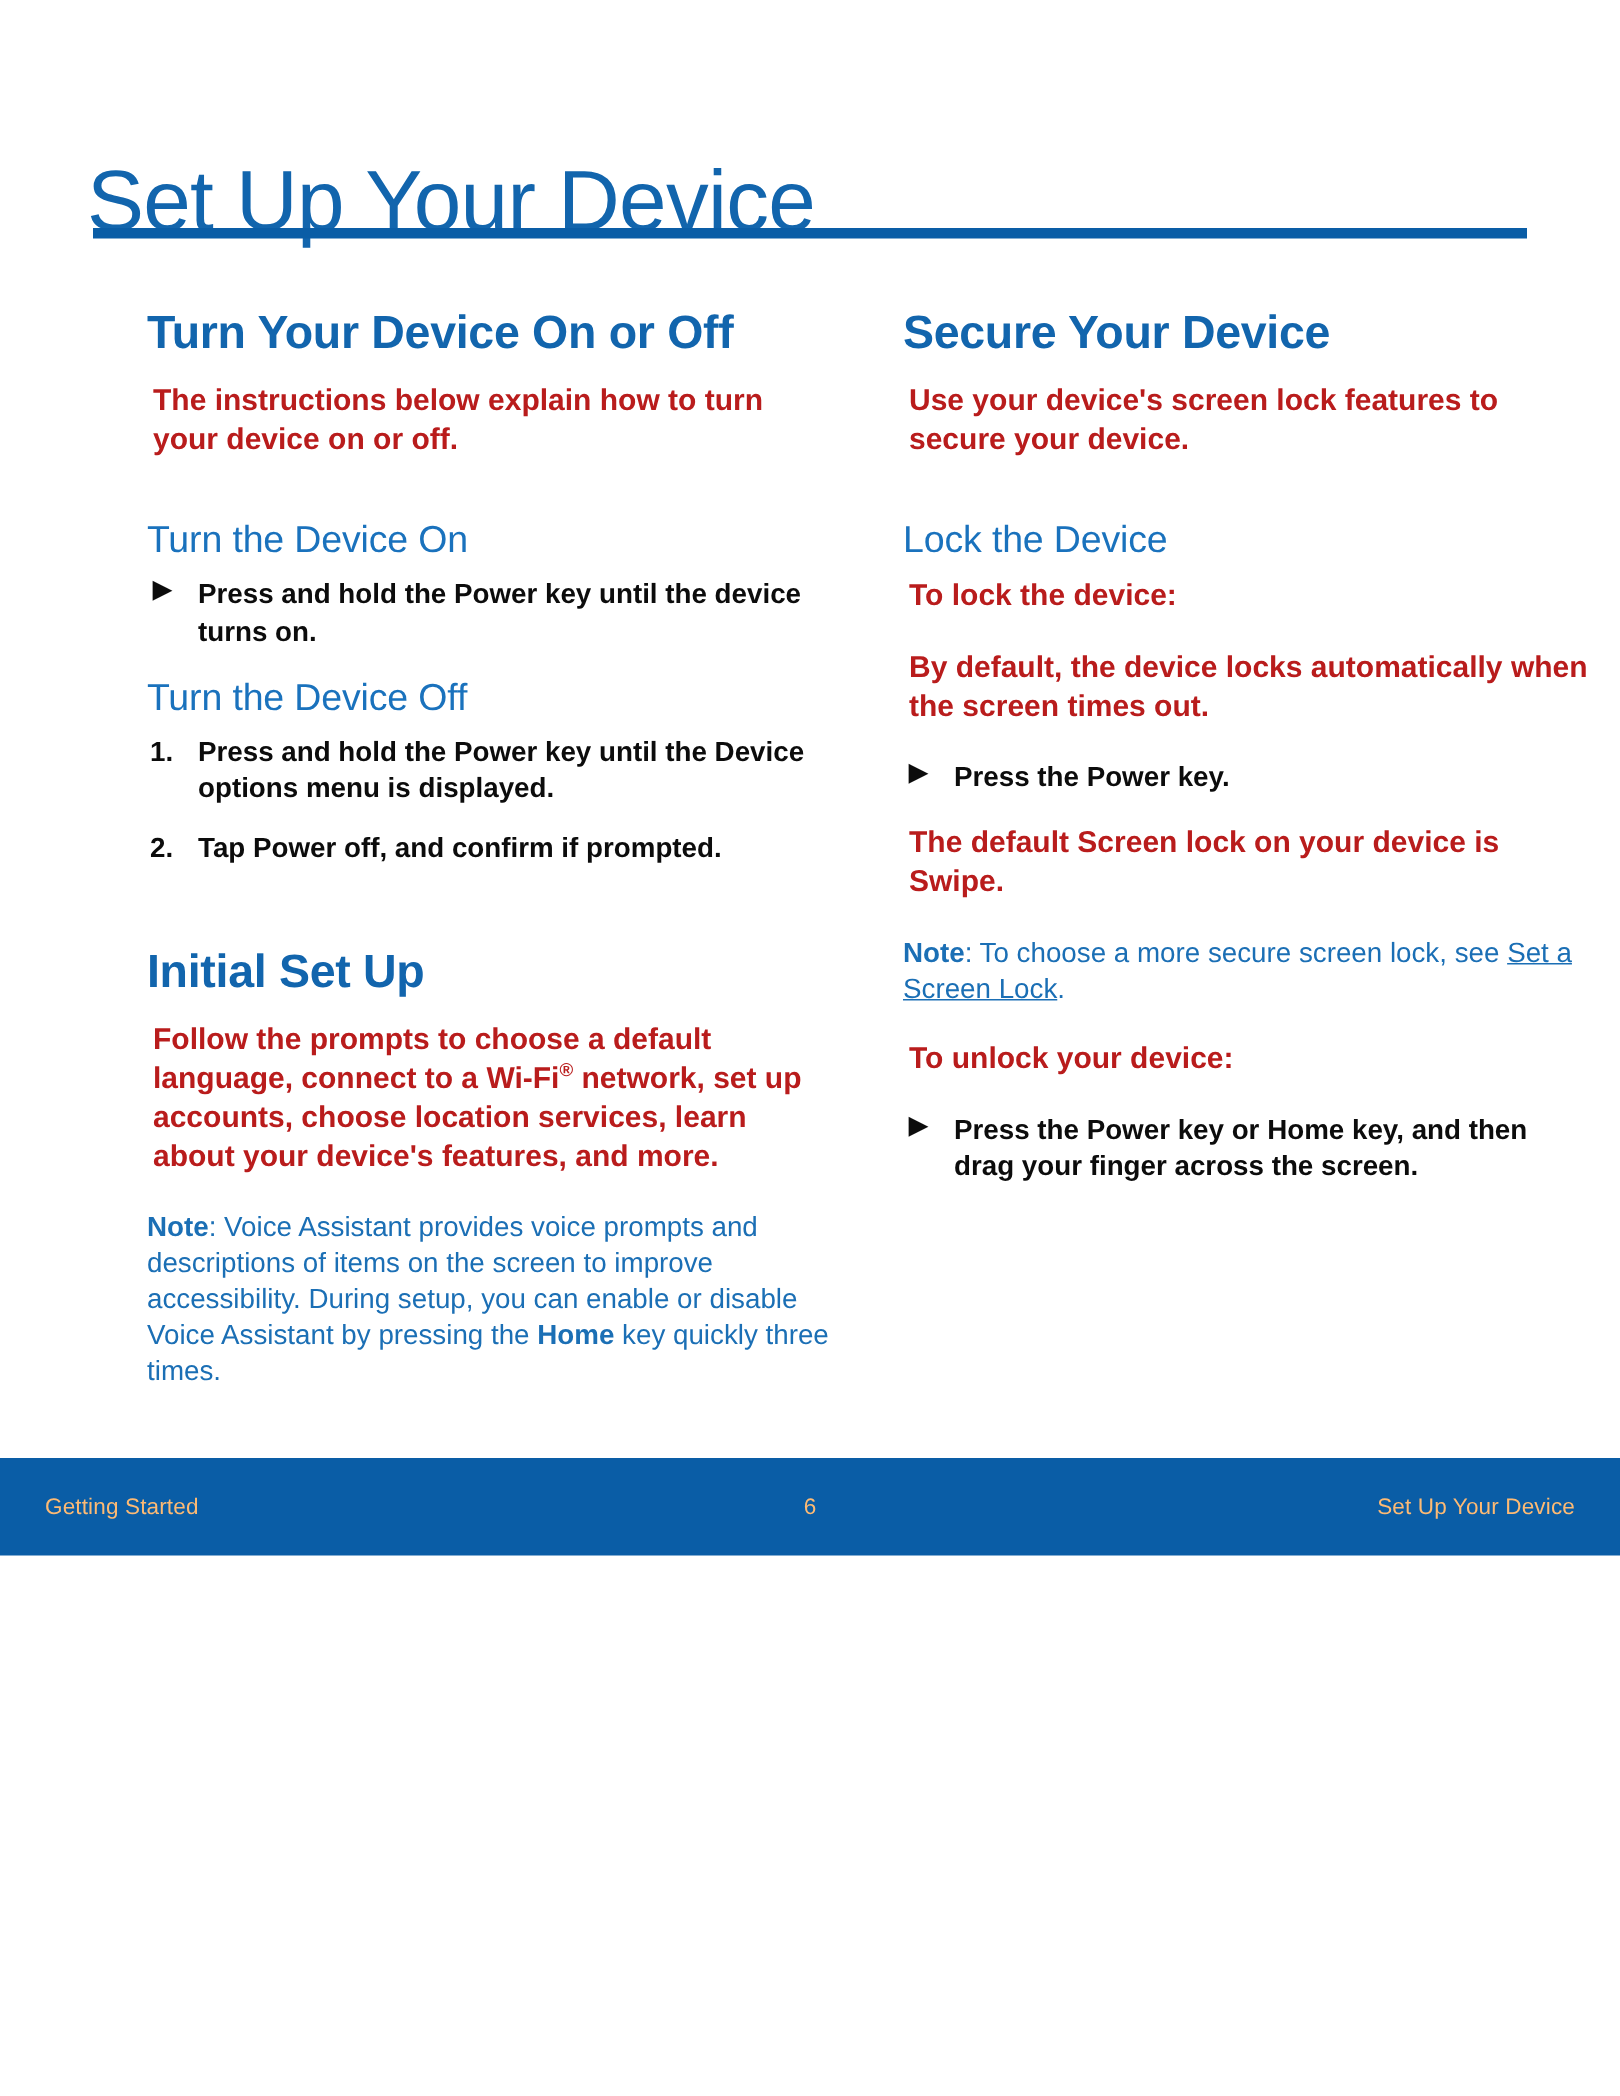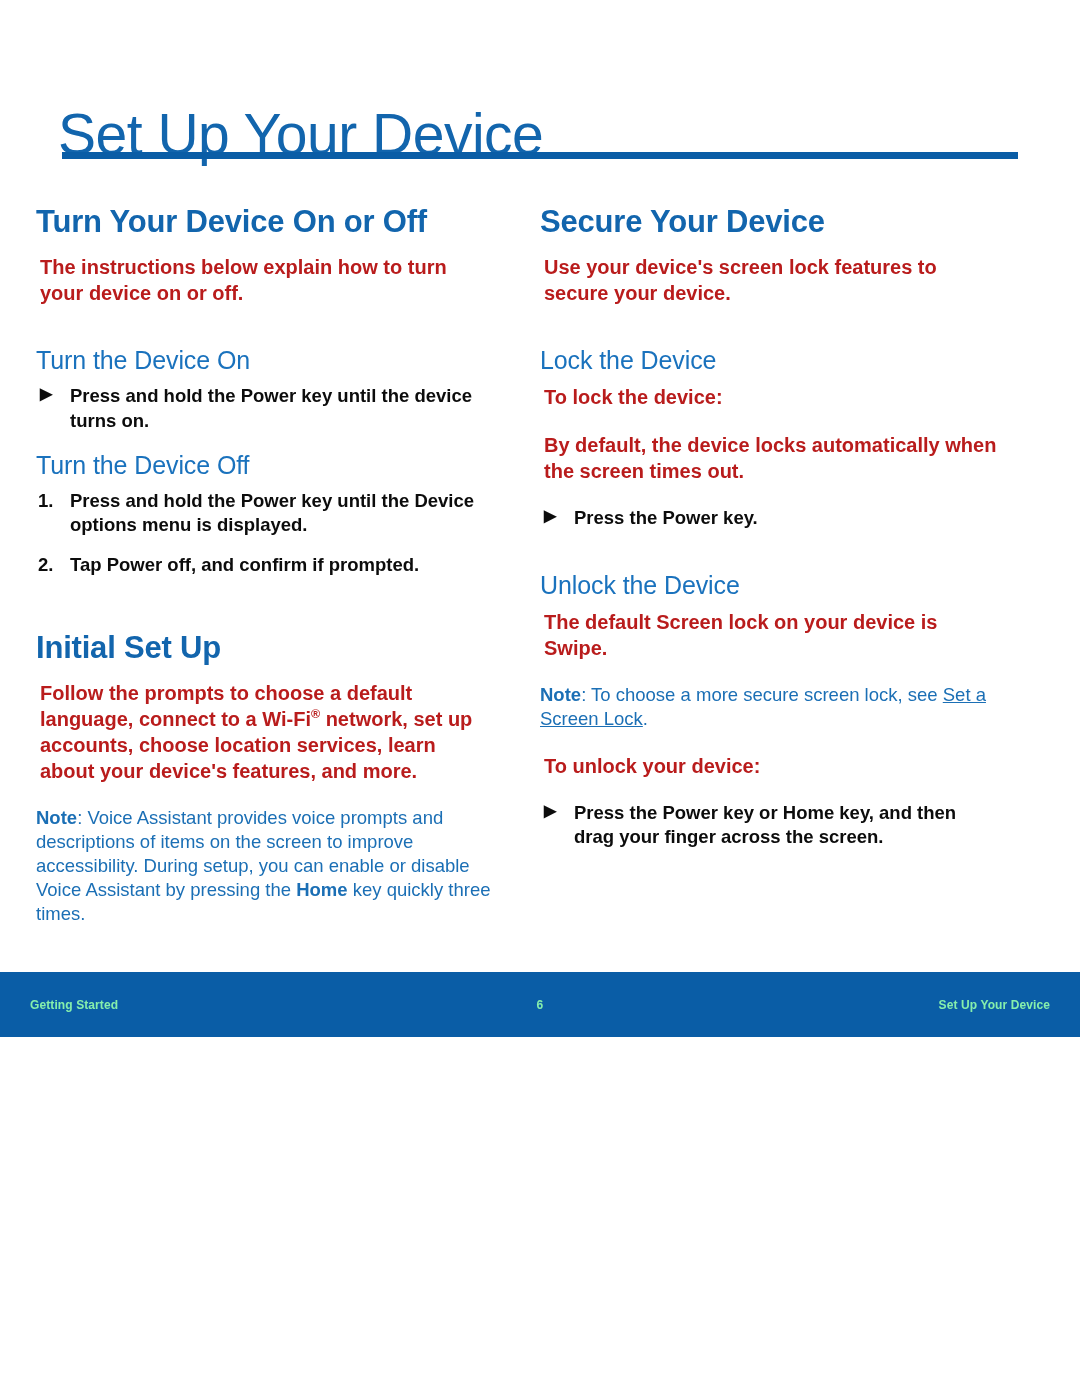--- a/index.html
+++ b/index.html
@@ -51,7 +51,7 @@
     width: 1080px;
     display: flex;
     gap: 46px;
-    padding: 0 36px;
+    padding: 0 98px;
     box-sizing: border-box;
   }
   .col {

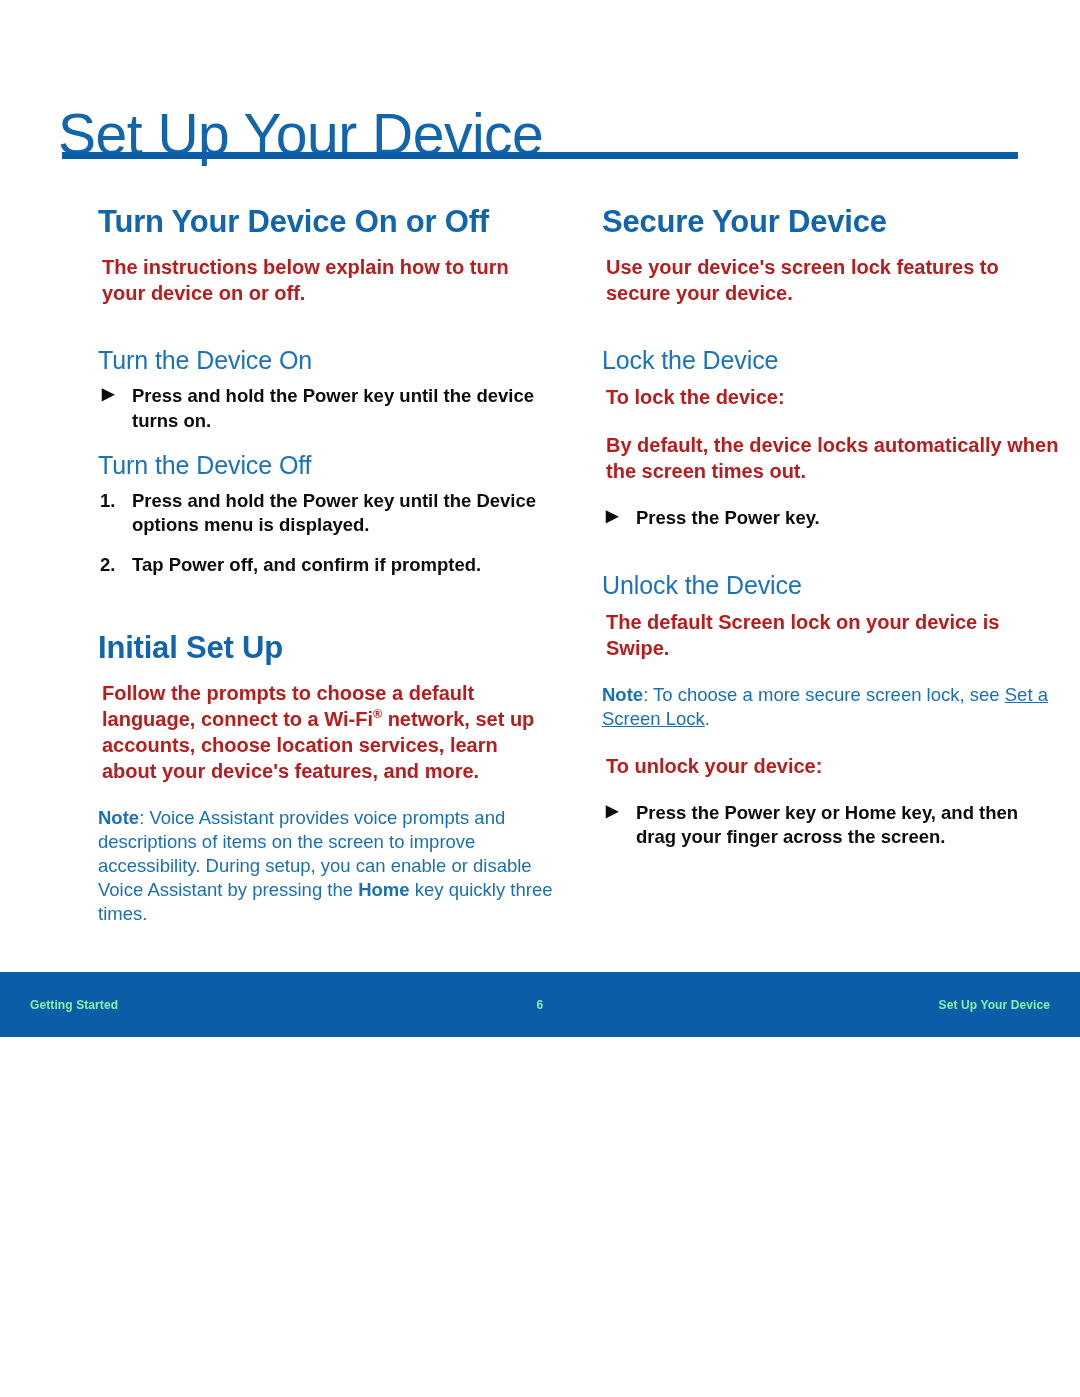--- a/index.html
+++ b/index.html
@@ -248,7 +248,6 @@
         </li>
       </ul>
 
-      <h2 class="sub">Unlock the Device</h2>
 
       <p class="body">The default Screen lock on your device is Swipe.</p>
 

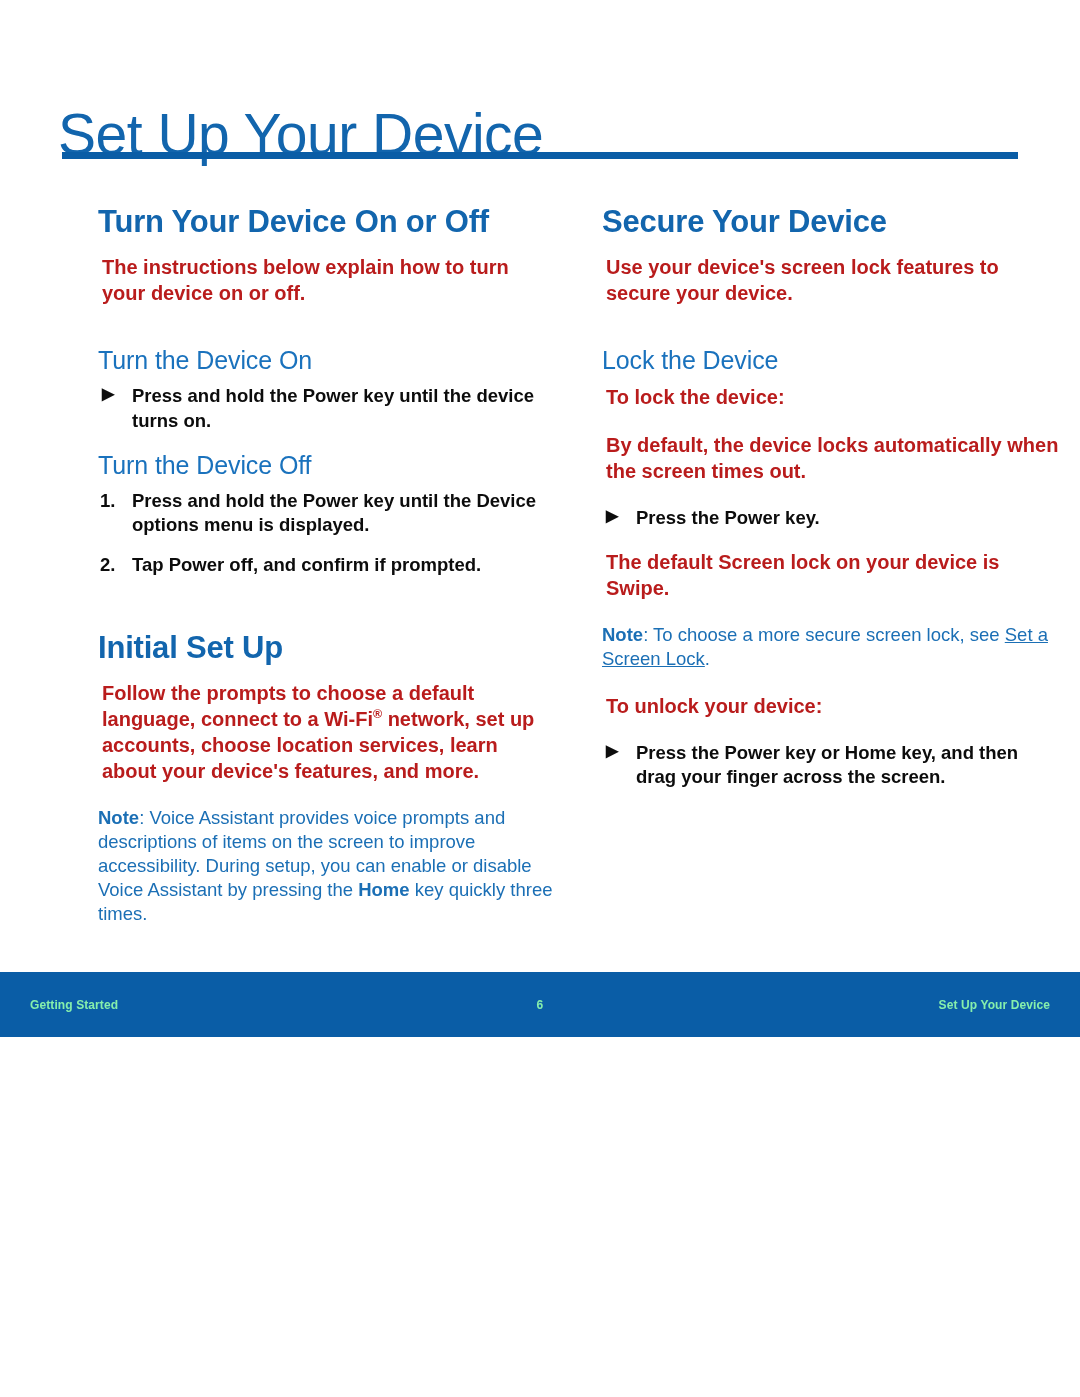--- a/index.html
+++ b/index.html
@@ -177,9 +177,9 @@
     position: absolute;
     top: 50%;
     transform: translateY(-50%);
-    color: #86efac;
-    font-size: 12px;
-    font-weight: 700;
+    color: #fdba74;
+    font-size: 15px;
+    font-weight: 400;
     letter-spacing: 0.1px;
   }
   .footer-left  { left: 30px; }

